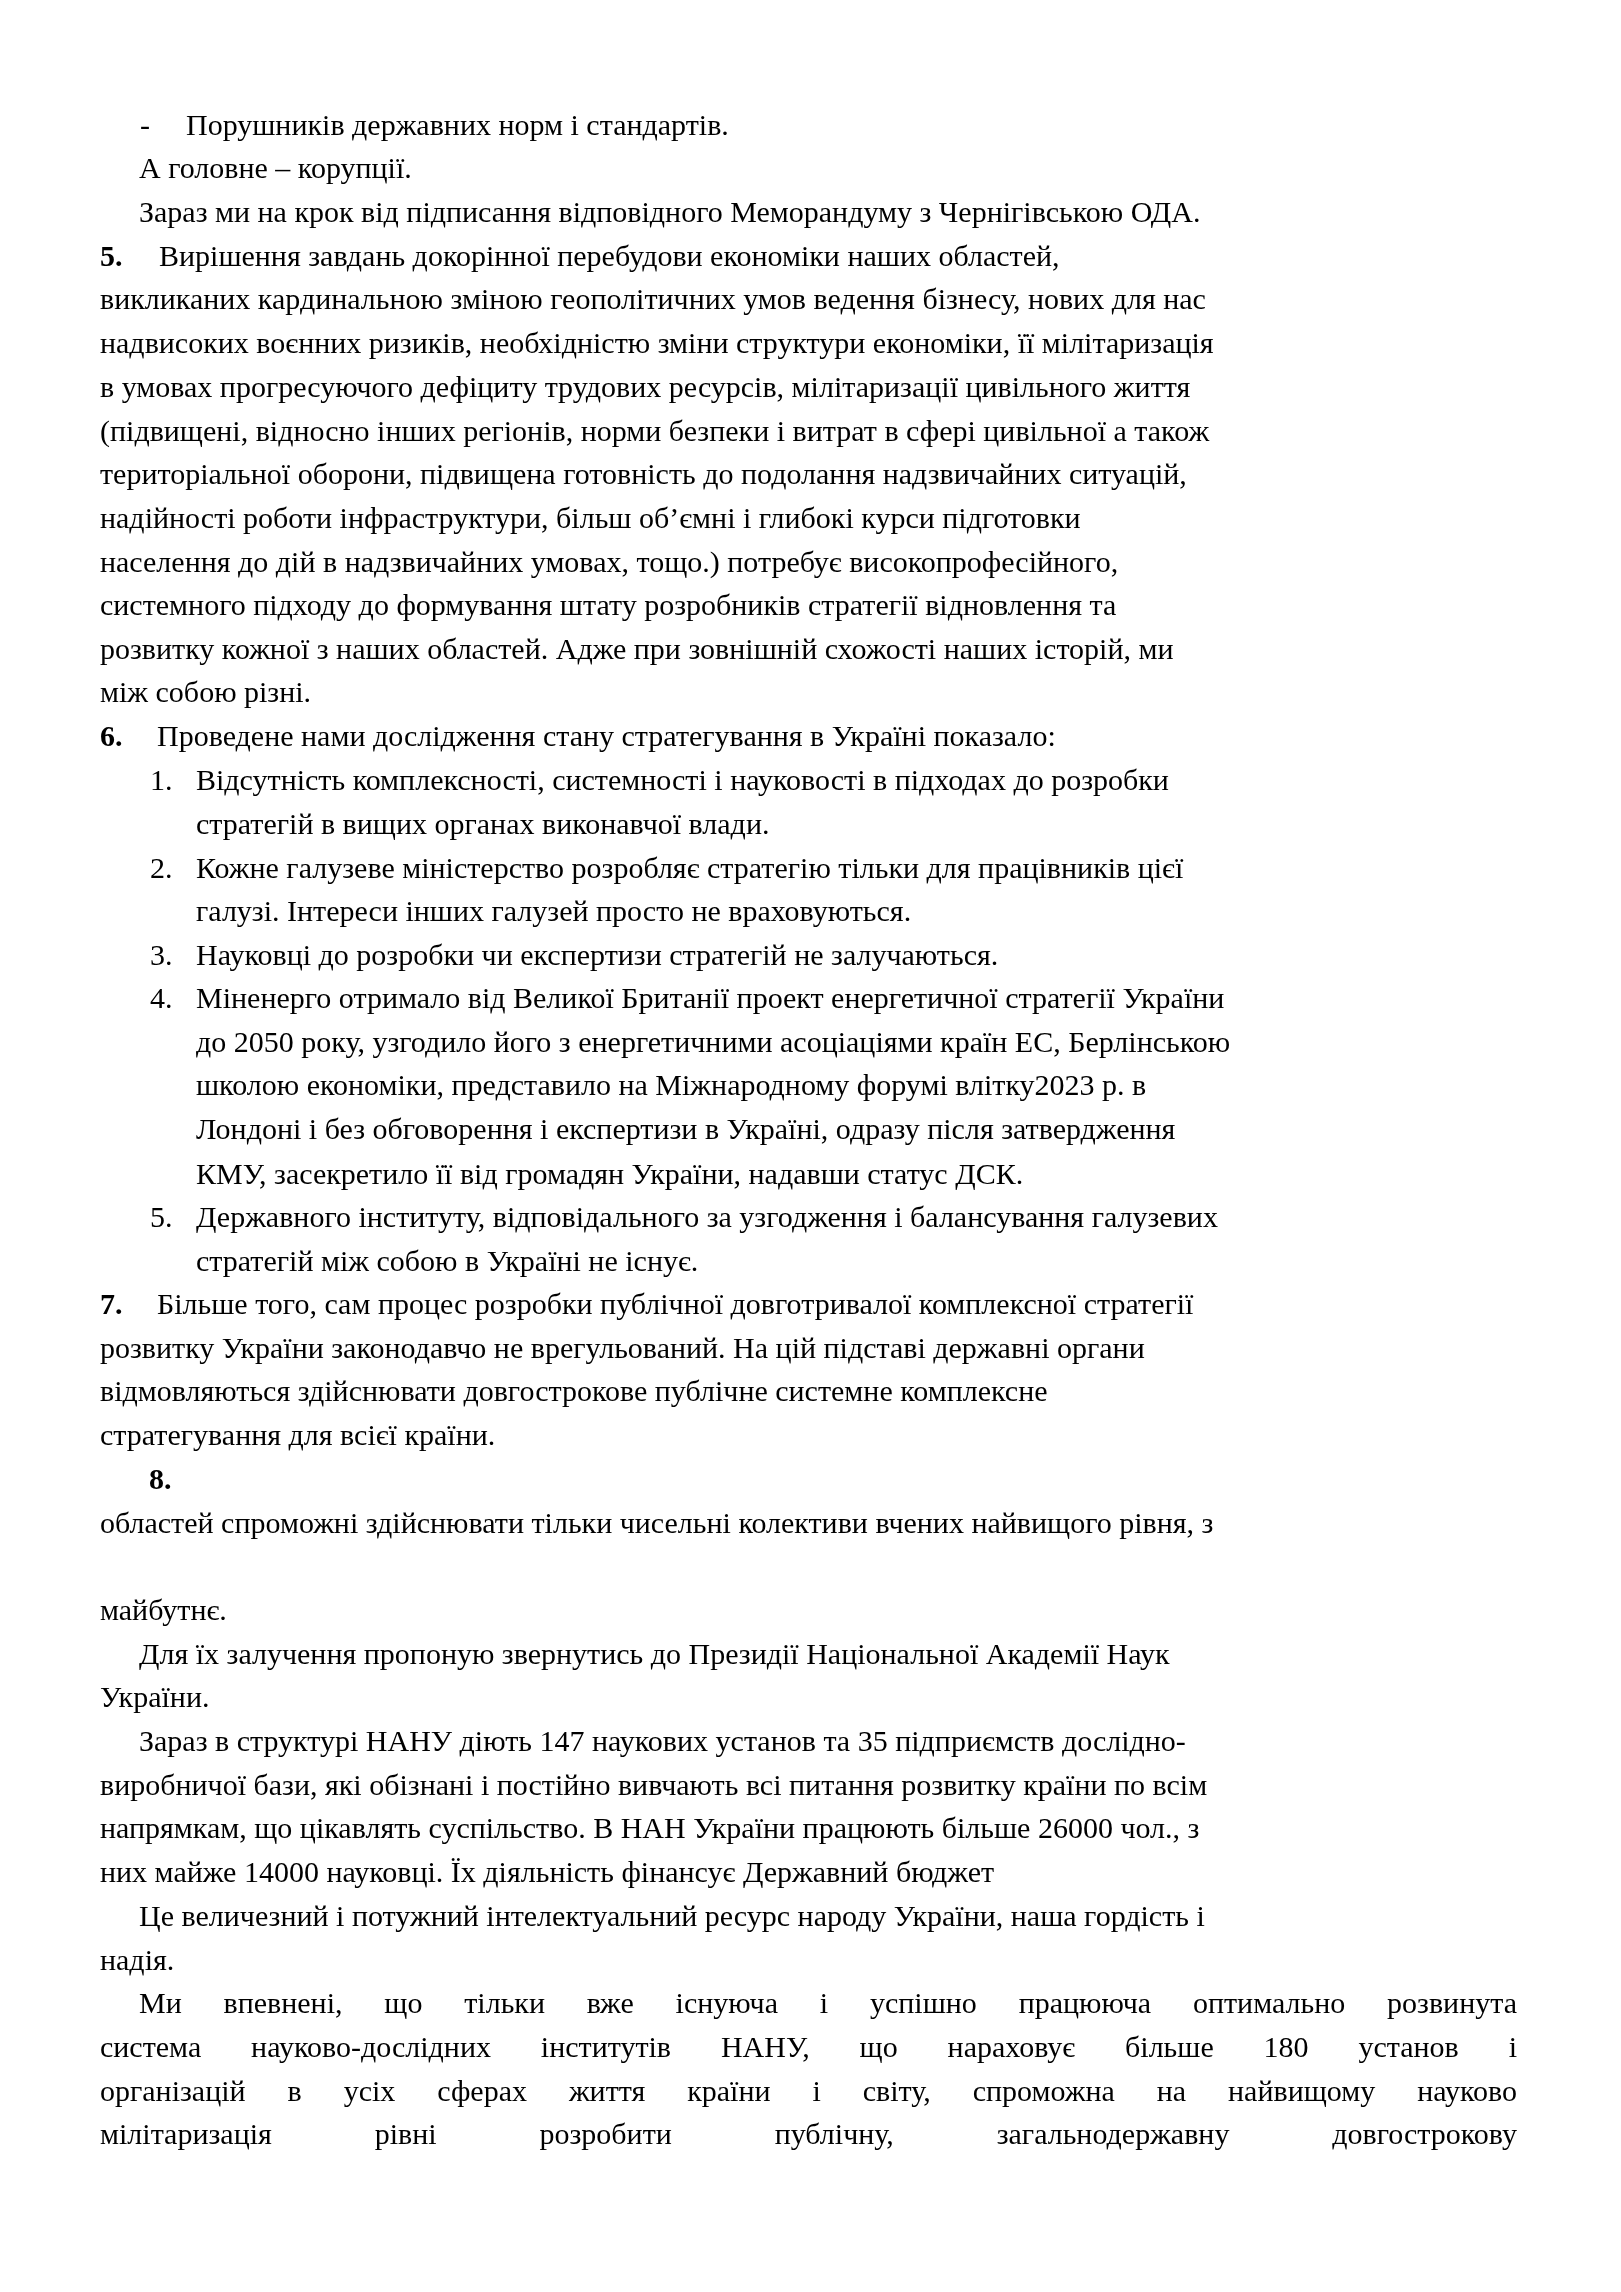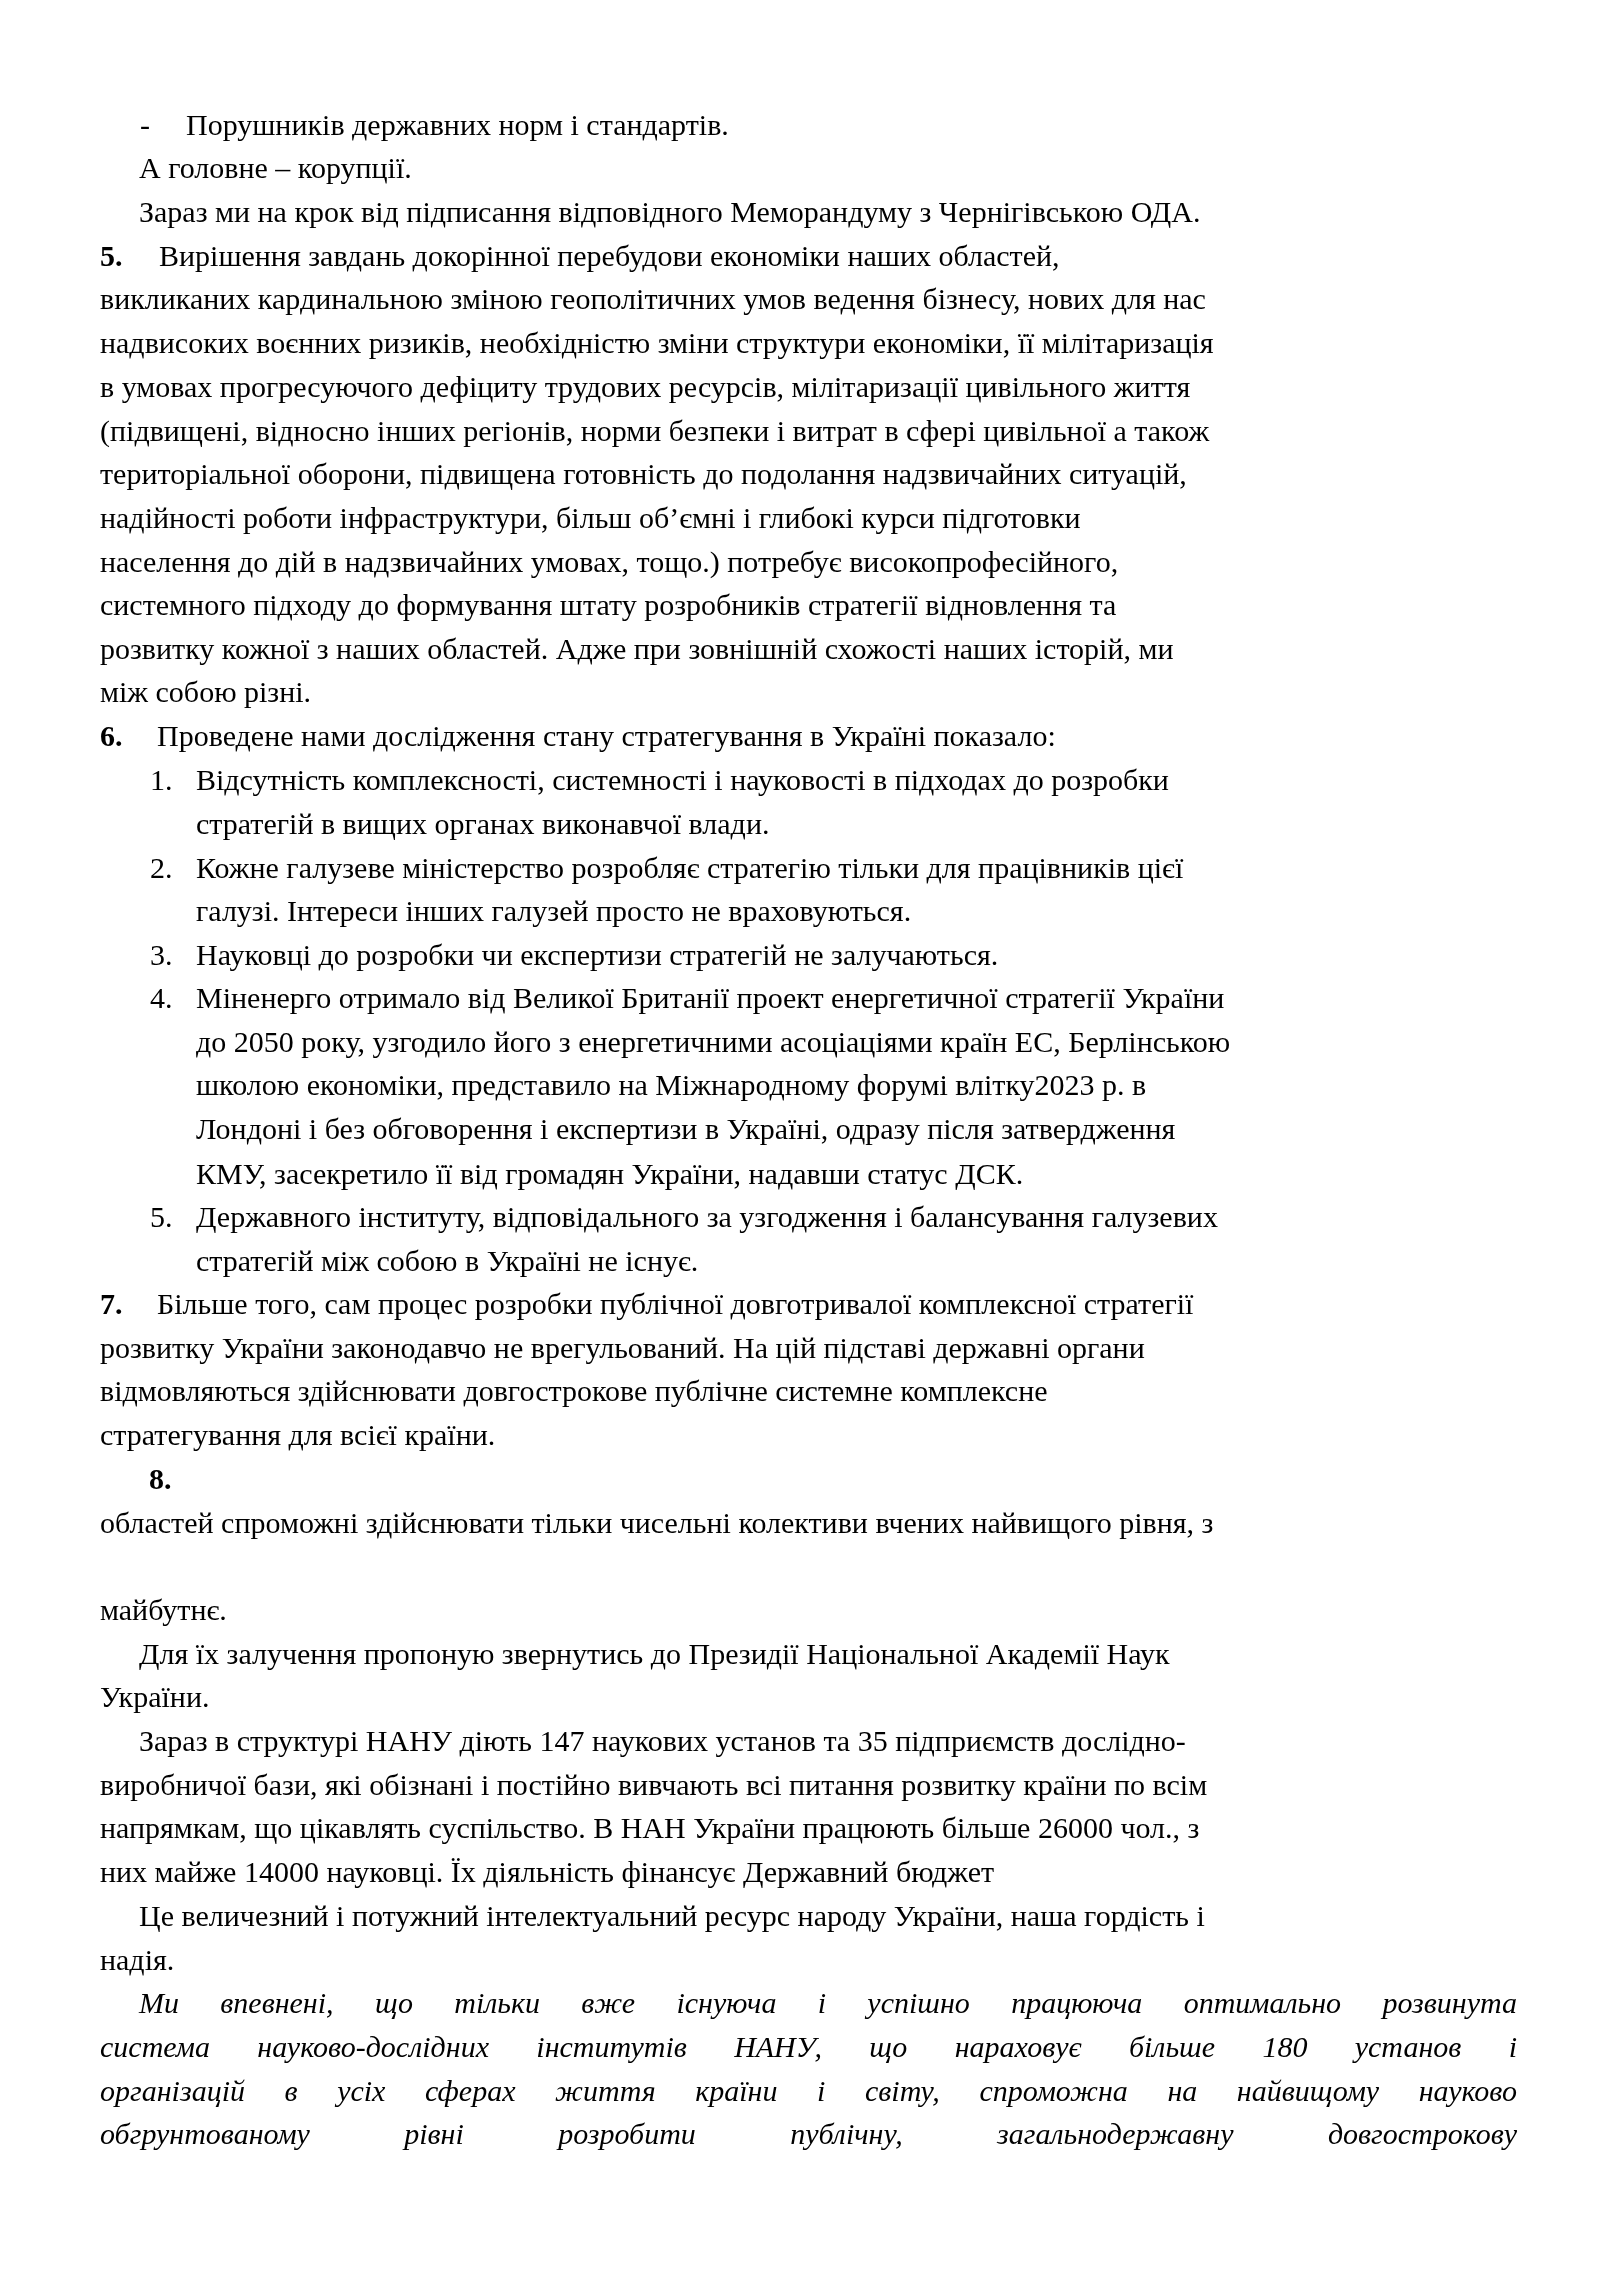--- a/index.html
+++ b/index.html
@@ -7,7 +7,7 @@
          font-family:"Liberation Serif","DejaVu Serif",serif; color:#000; }
   .page { position:absolute; left:0; top:0; width:1621px; height:2293px; }
   .ln { position:absolute; font-size:30px; line-height:35px; white-space:nowrap; height:35px; }
-  .just { text-align:justify; text-align-last:justify; white-space:normal;font-style:italic; }
+  .just { text-align:justify; text-align-last:justify; white-space:normal; }
   .b { font-weight:bold; }
 </style>
 </head>

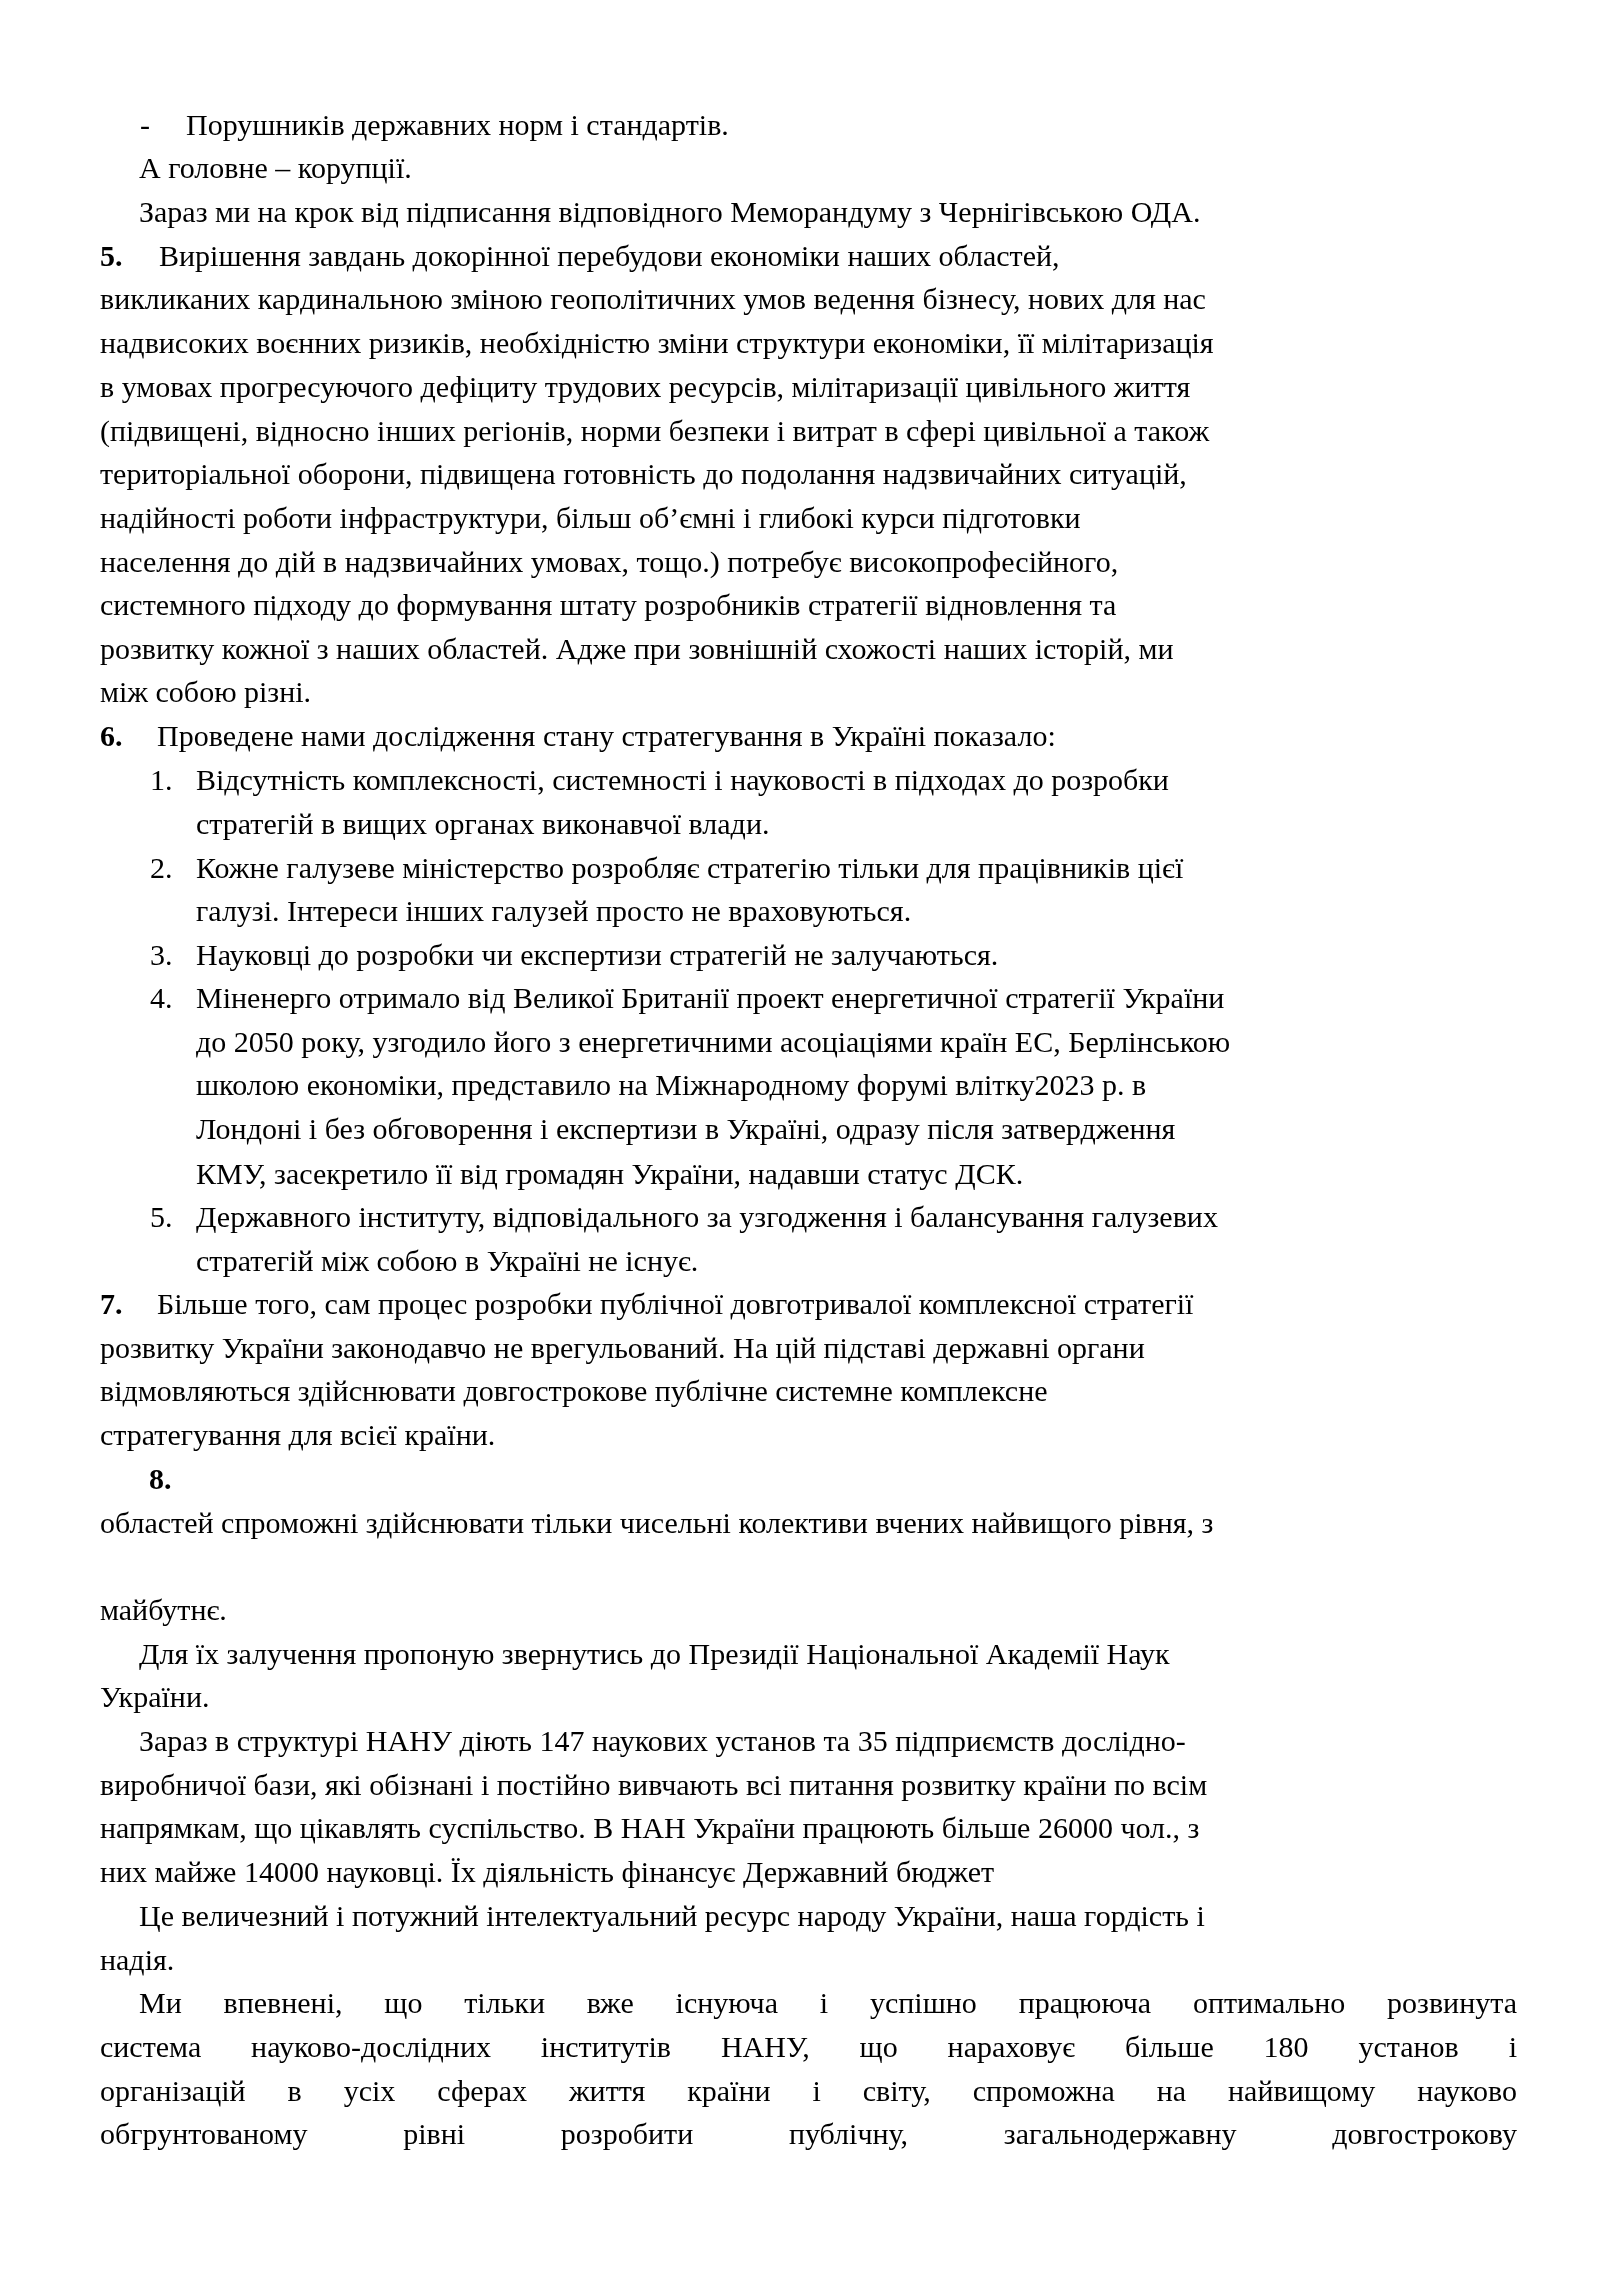--- a/index.html
+++ b/index.html
@@ -84,7 +84,7 @@
   <span class="ln just" style="left:139px;top:1985px;width:1378px">Ми впевнені, що тільки вже існуюча і успішно працююча оптимально розвинута</span>
   <span class="ln just" style="left:100px;top:2029px;width:1417px">система науково-дослідних інститутів  НАНУ, що нараховує більше 180 установ і</span>
   <span class="ln just" style="left:100px;top:2073px;width:1417px">організацій в усіх сферах життя країни і світу, спроможна  на найвищому науково</span>
-  <span class="ln just" style="left:100px;top:2116px;width:1417px">обгрунтованому рівні розробити публічну, загальнодержавну довгострокову</span>
+  <span class="ln just" style="left:100px;top:2116px;width:1417px">мілітаризація рівні розробити публічну, загальнодержавну довгострокову</span>
 </div>
 
 

